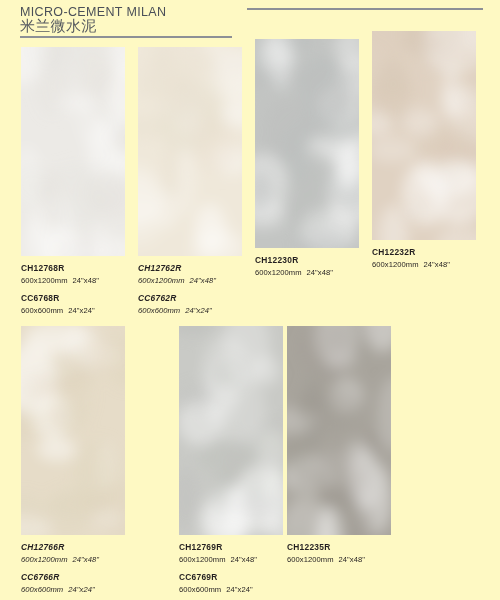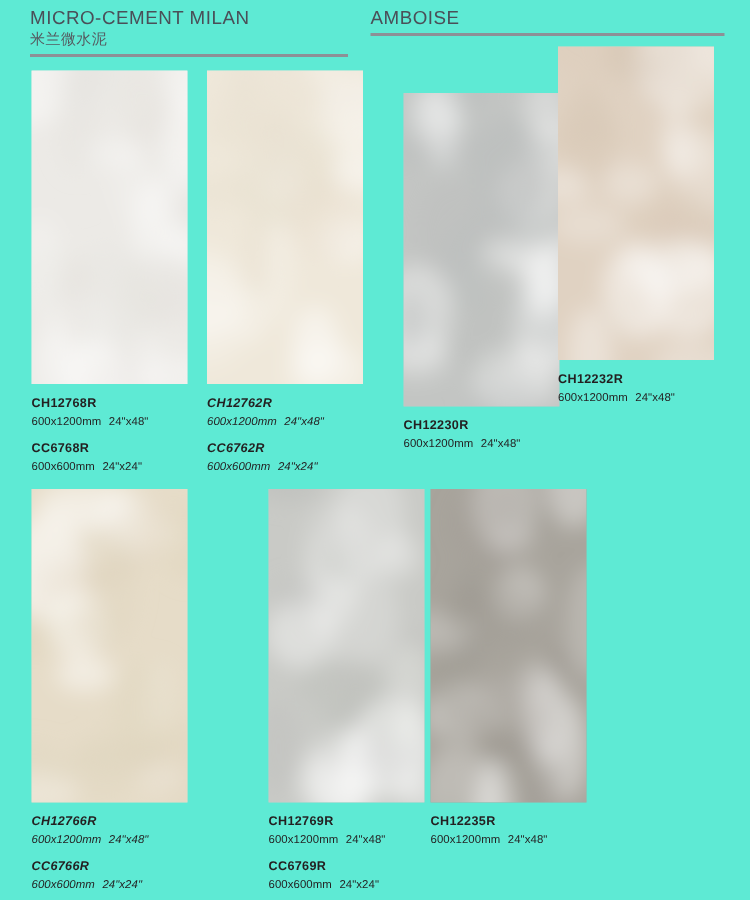--- a/index.html
+++ b/index.html
@@ -18,7 +18,7 @@
     position: relative;
     width: 500px;
     height: 600px;
-    background: #5eead4;
+    background: #fef9c3;
   }
 
   

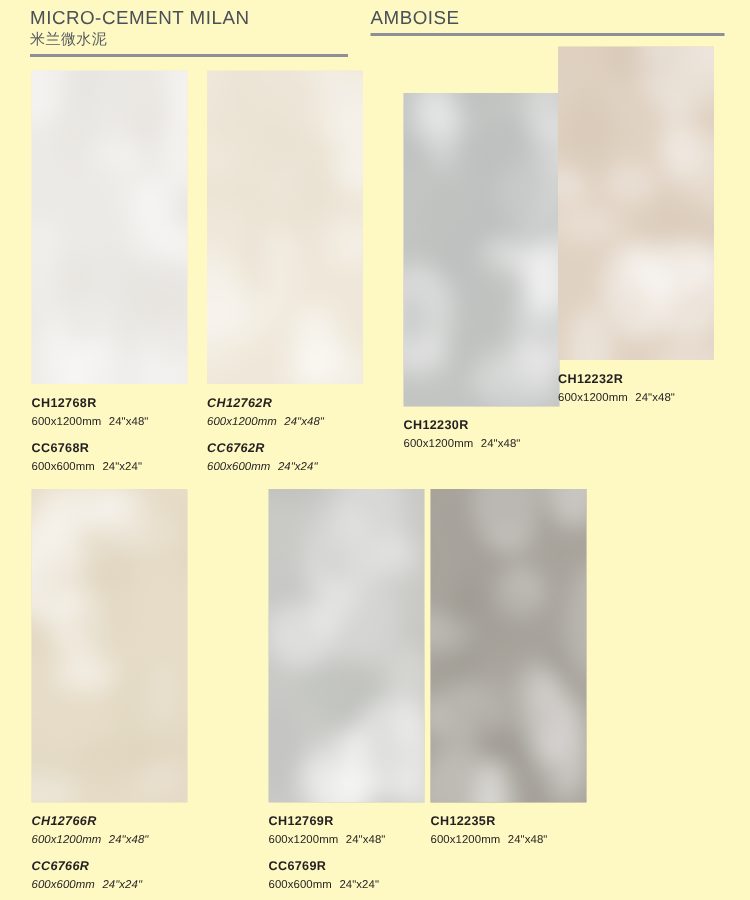--- a/index.html
+++ b/index.html
@@ -128,7 +128,6 @@
     </div>
 
     <div class="series-head right">
-      <div class="series-name-en">AMBOISE</div>
       <div class="series-rule" style="background: rgb(141, 144, 150);"></div>
     </div>
 

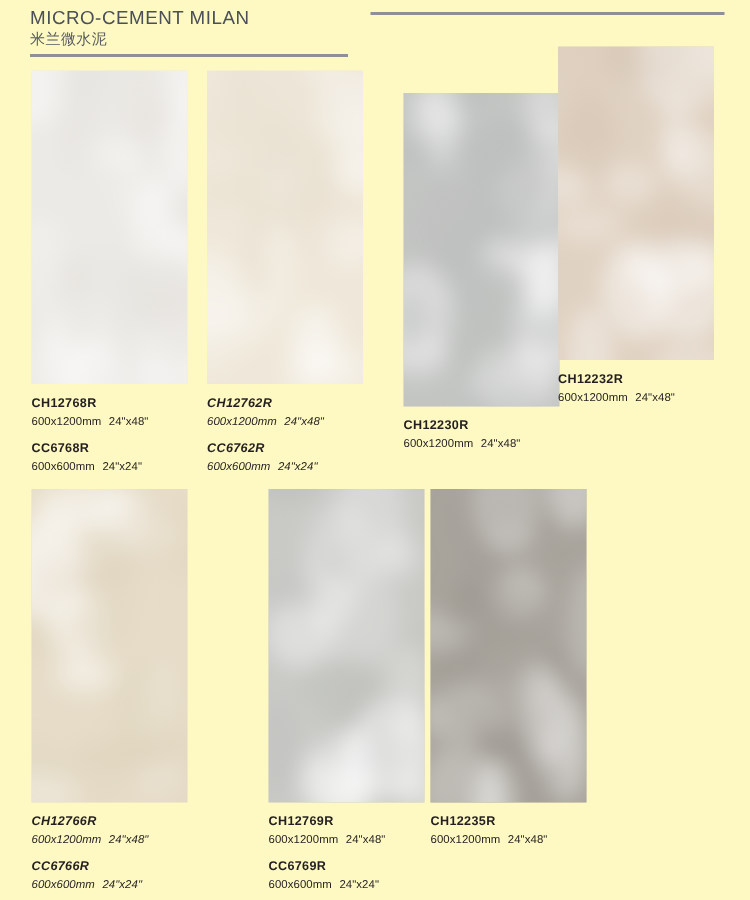--- a/index.html
+++ b/index.html
@@ -47,7 +47,7 @@
   }
   .series-name-cn {
     font-family: "DejaVu Sans", sans-serif;
-    font-size: 10px;
+    font-size: 15px;
     font-weight: 400;
     letter-spacing: 0.3px;
     color: #55595f;

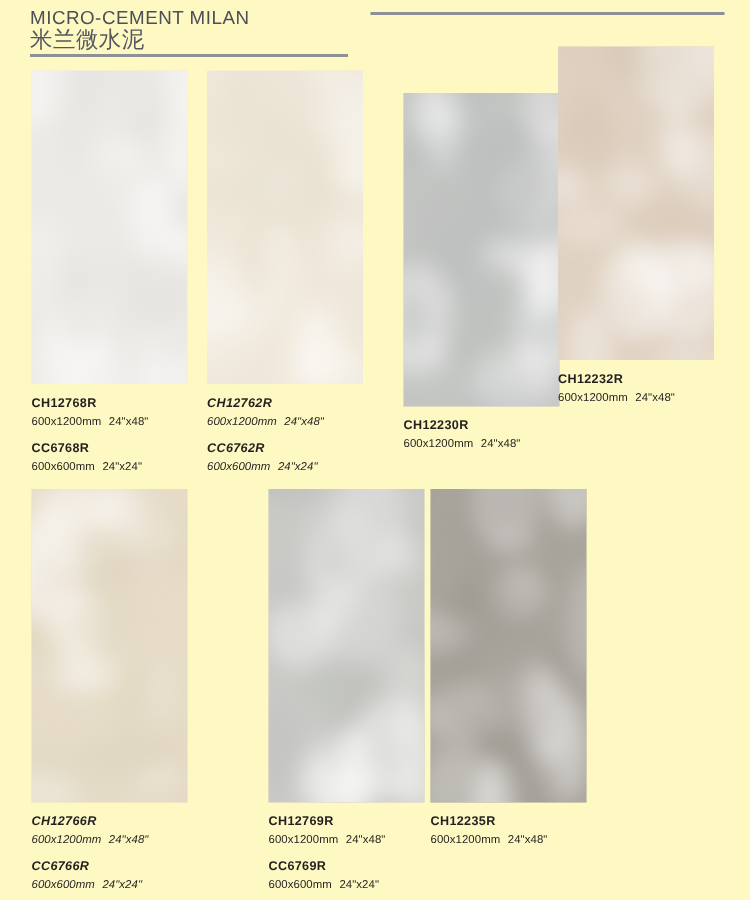--- a/index.html
+++ b/index.html
@@ -234,7 +234,7 @@
           </div>
         </div>
       </div>
-      <div class="cell" style="left: 255px; top: 62px; margin-left: 14px;">
+      <div class="cell" style="left: 255px; top: 39px;">
         <div class="swatch" style="background-color: rgb(195, 197, 195);">
           <svg class="tex" viewBox="0 0 104 209" preserveAspectRatio="none">
             <defs>

